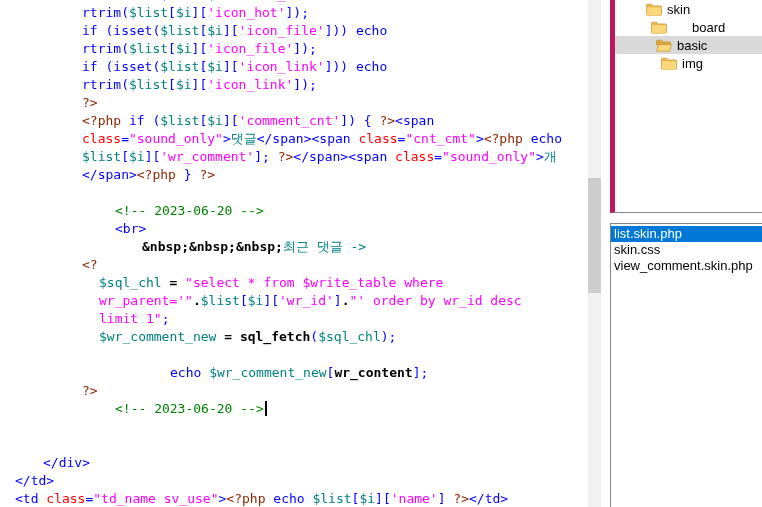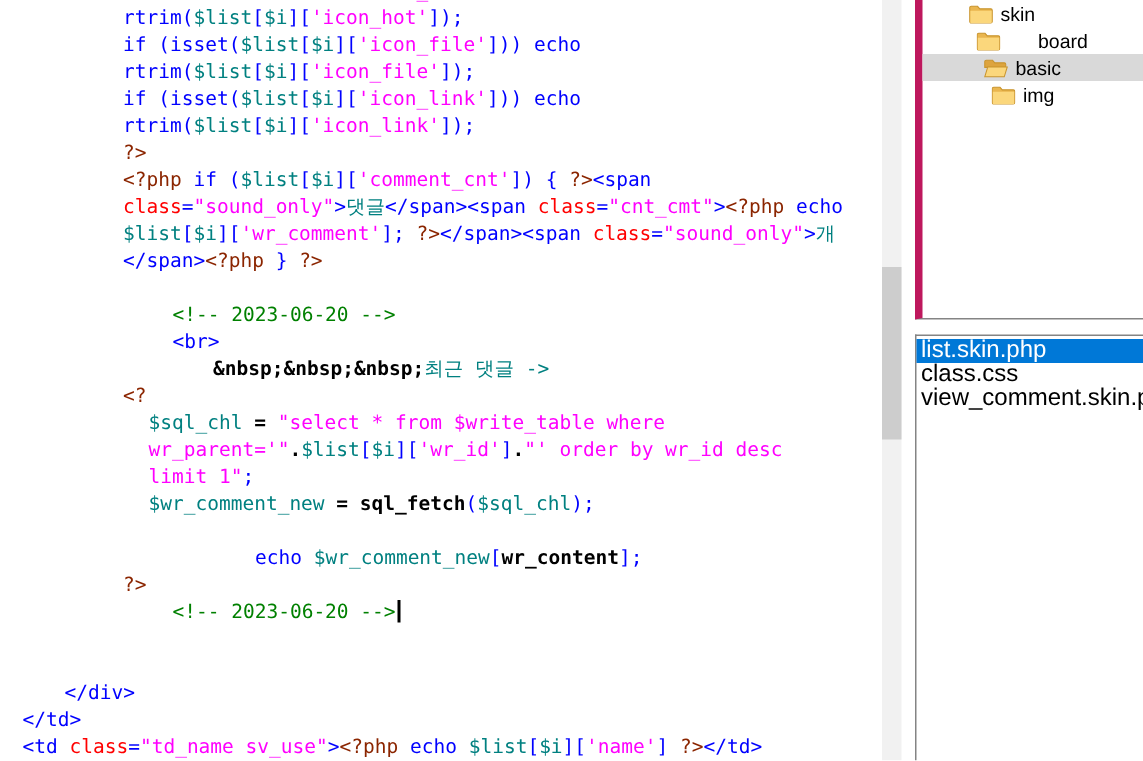--- a/index.html
+++ b/index.html
@@ -61,7 +61,7 @@
   .tree-row.selected{background:var(--sel-gray);}
   .tree-row .ficon{flex:0 0 16px;height:13px;margin-right:5px;}
   .file-row{
-    height:16px;line-height:16px;font-size:16px;color:#000;
+    height:16px;line-height:16px;font-size:13px;color:#000;
     padding-left:3px;white-space:nowrap;overflow:hidden;cursor:default;
   }
   .file-row.selected{background:var(--sel-blue);color:#fff;}

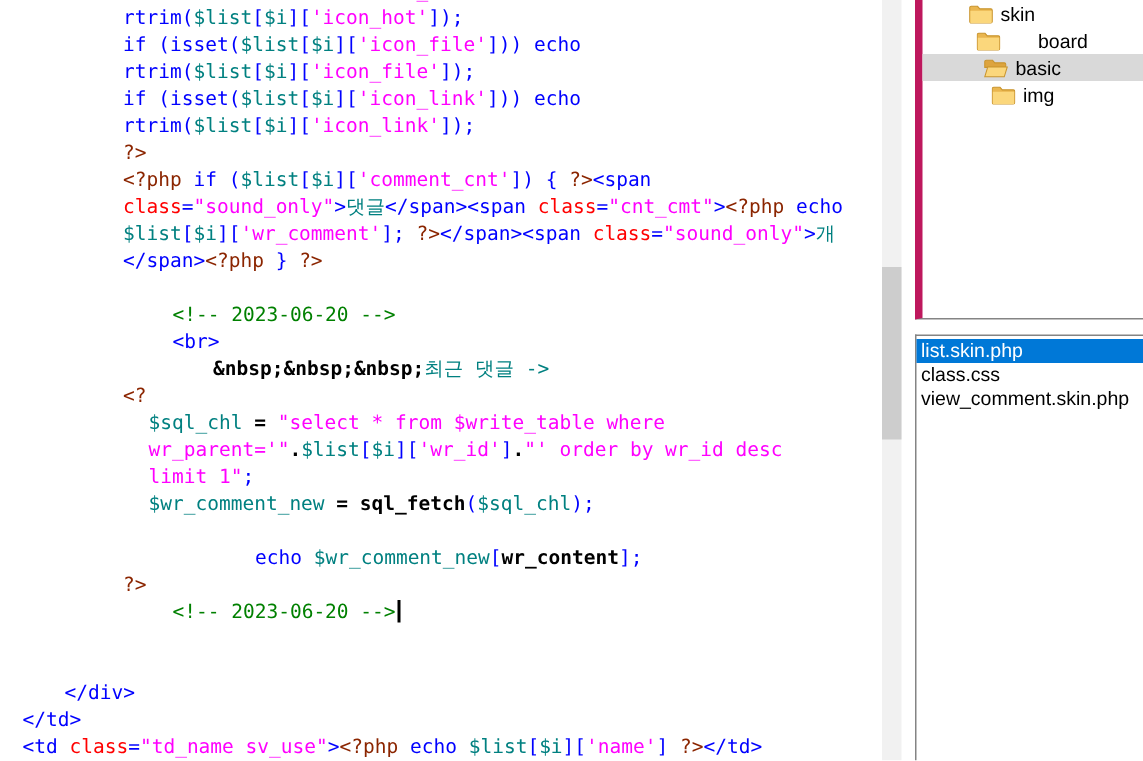--- a/index.html
+++ b/index.html
@@ -112,7 +112,7 @@
 <div class="file-panel">
   <div>
       <div class="file-row selected">list.skin.php</div>
-      <div class="file-row">class.css</div>
+      <div class="file-row">skin.css</div>
       <div class="file-row">view_comment.skin.php</div>
     </div>
 </div>

